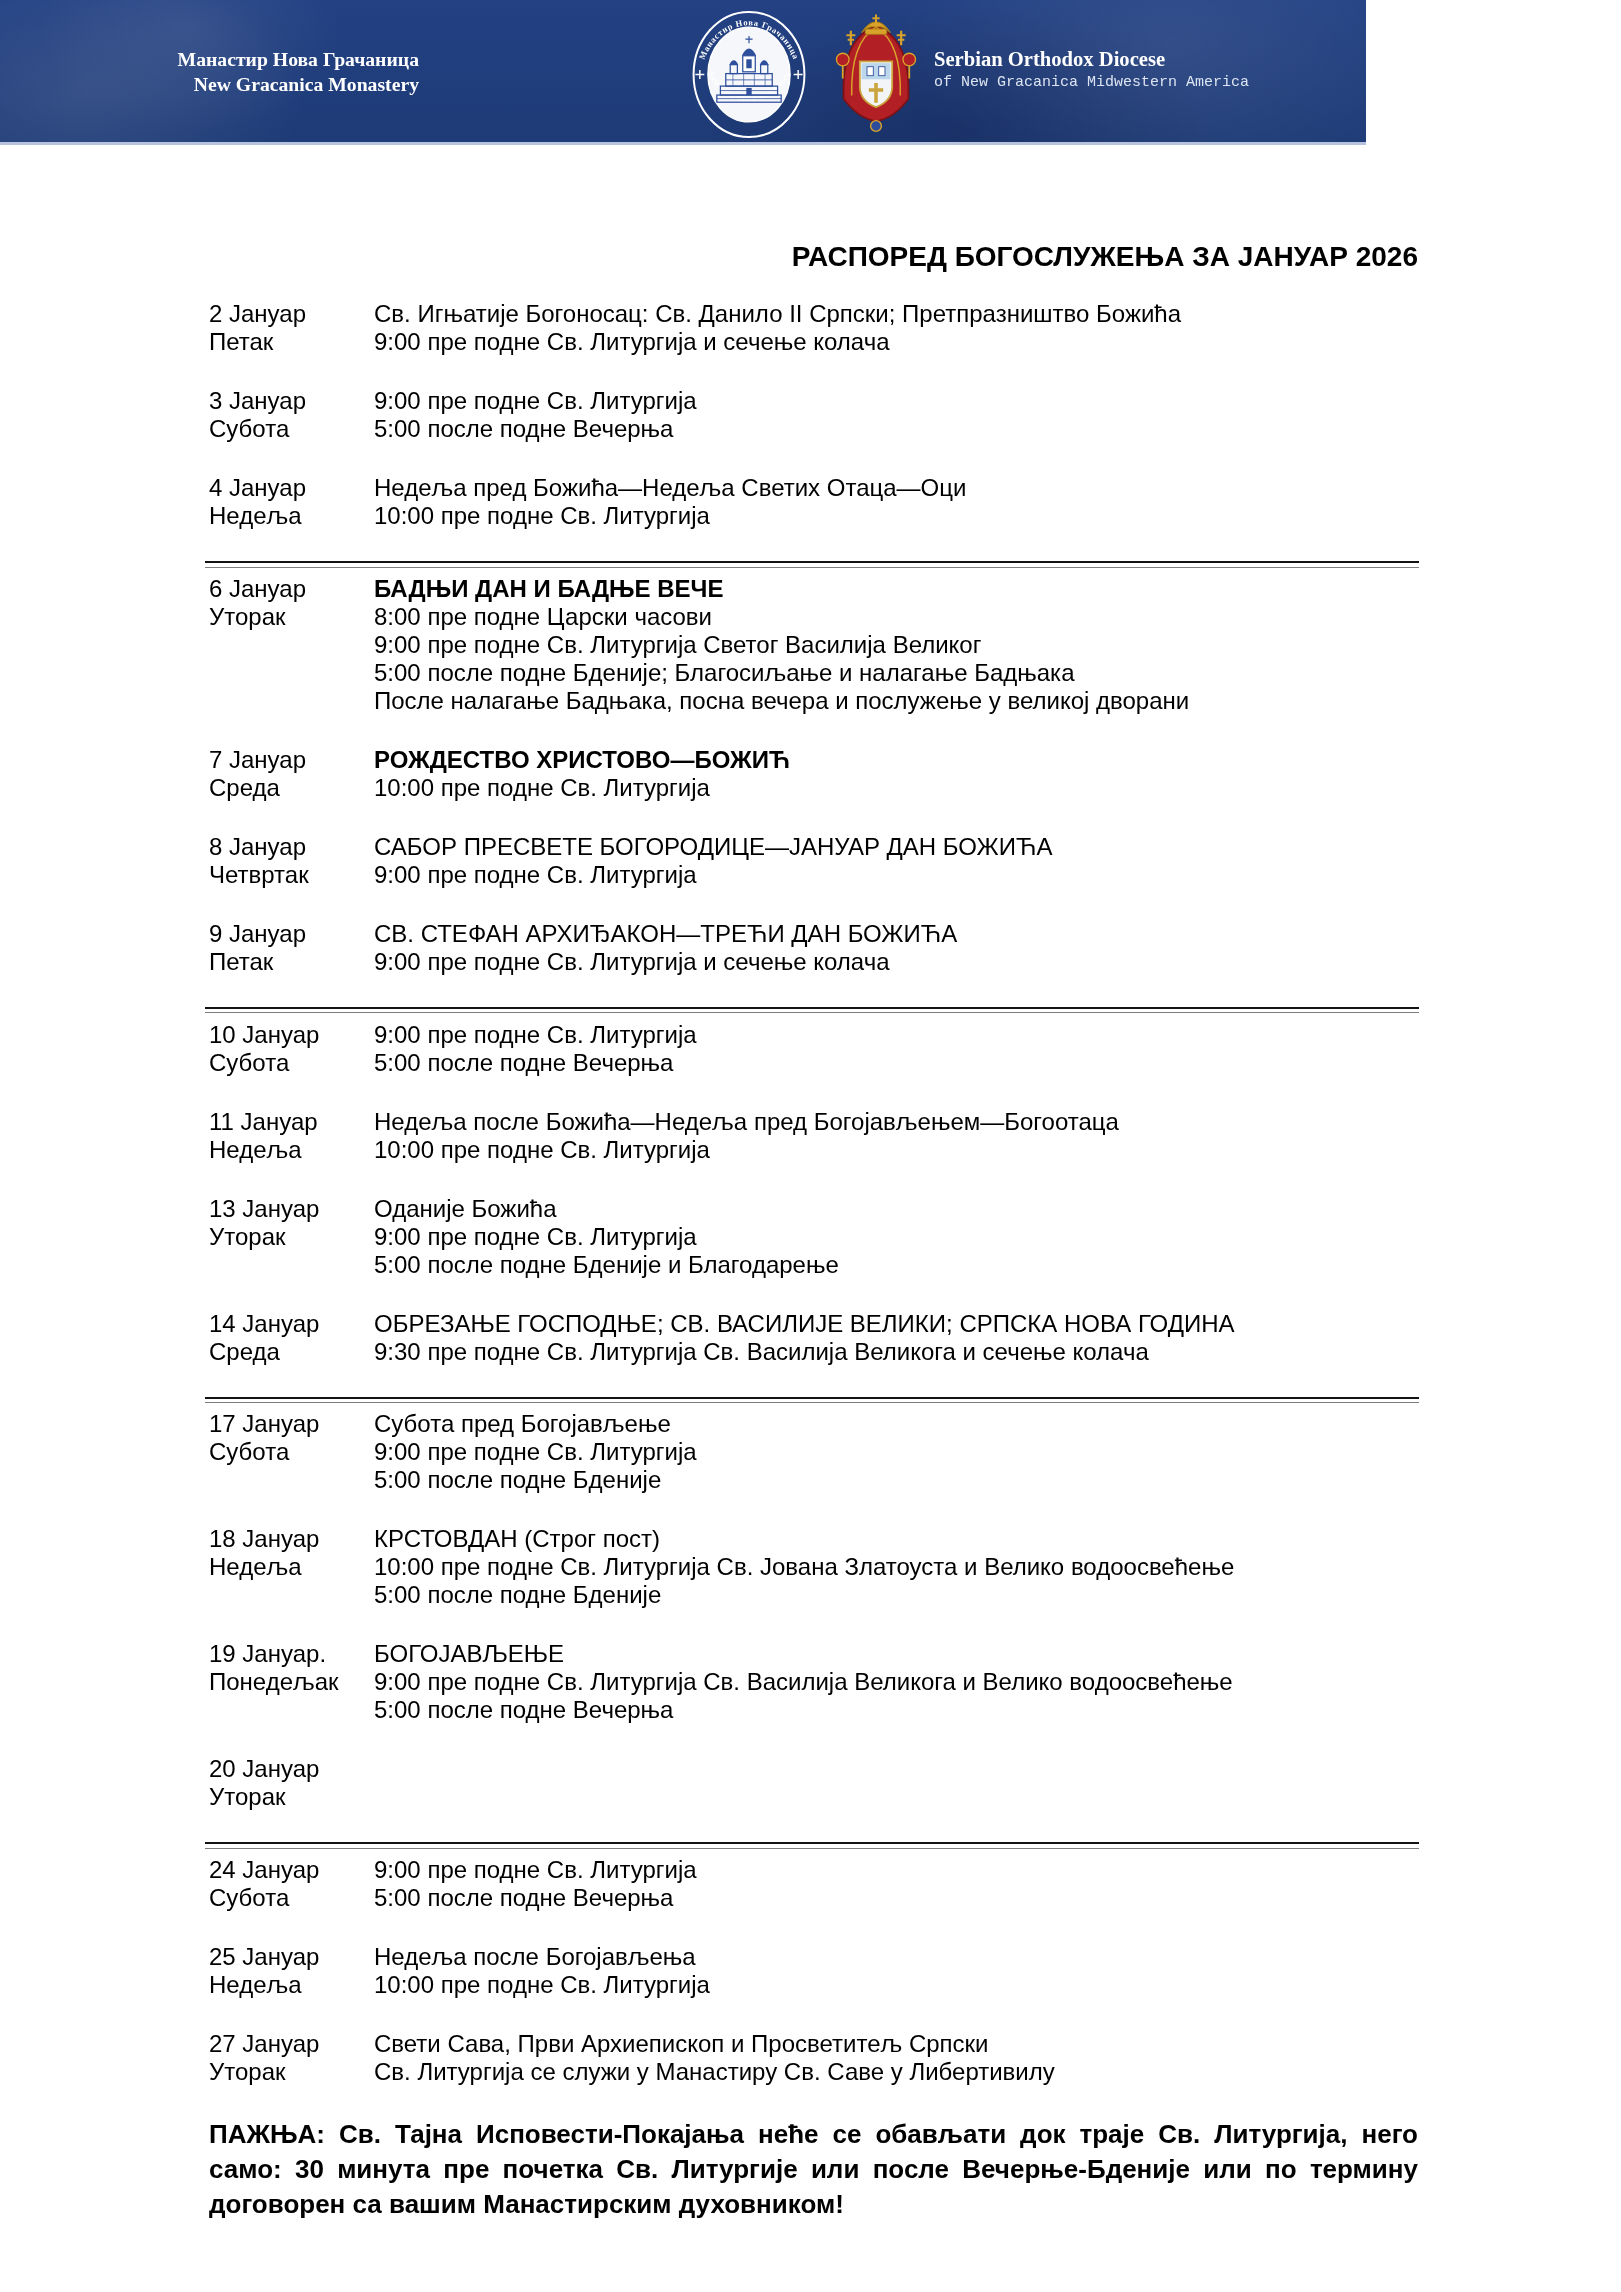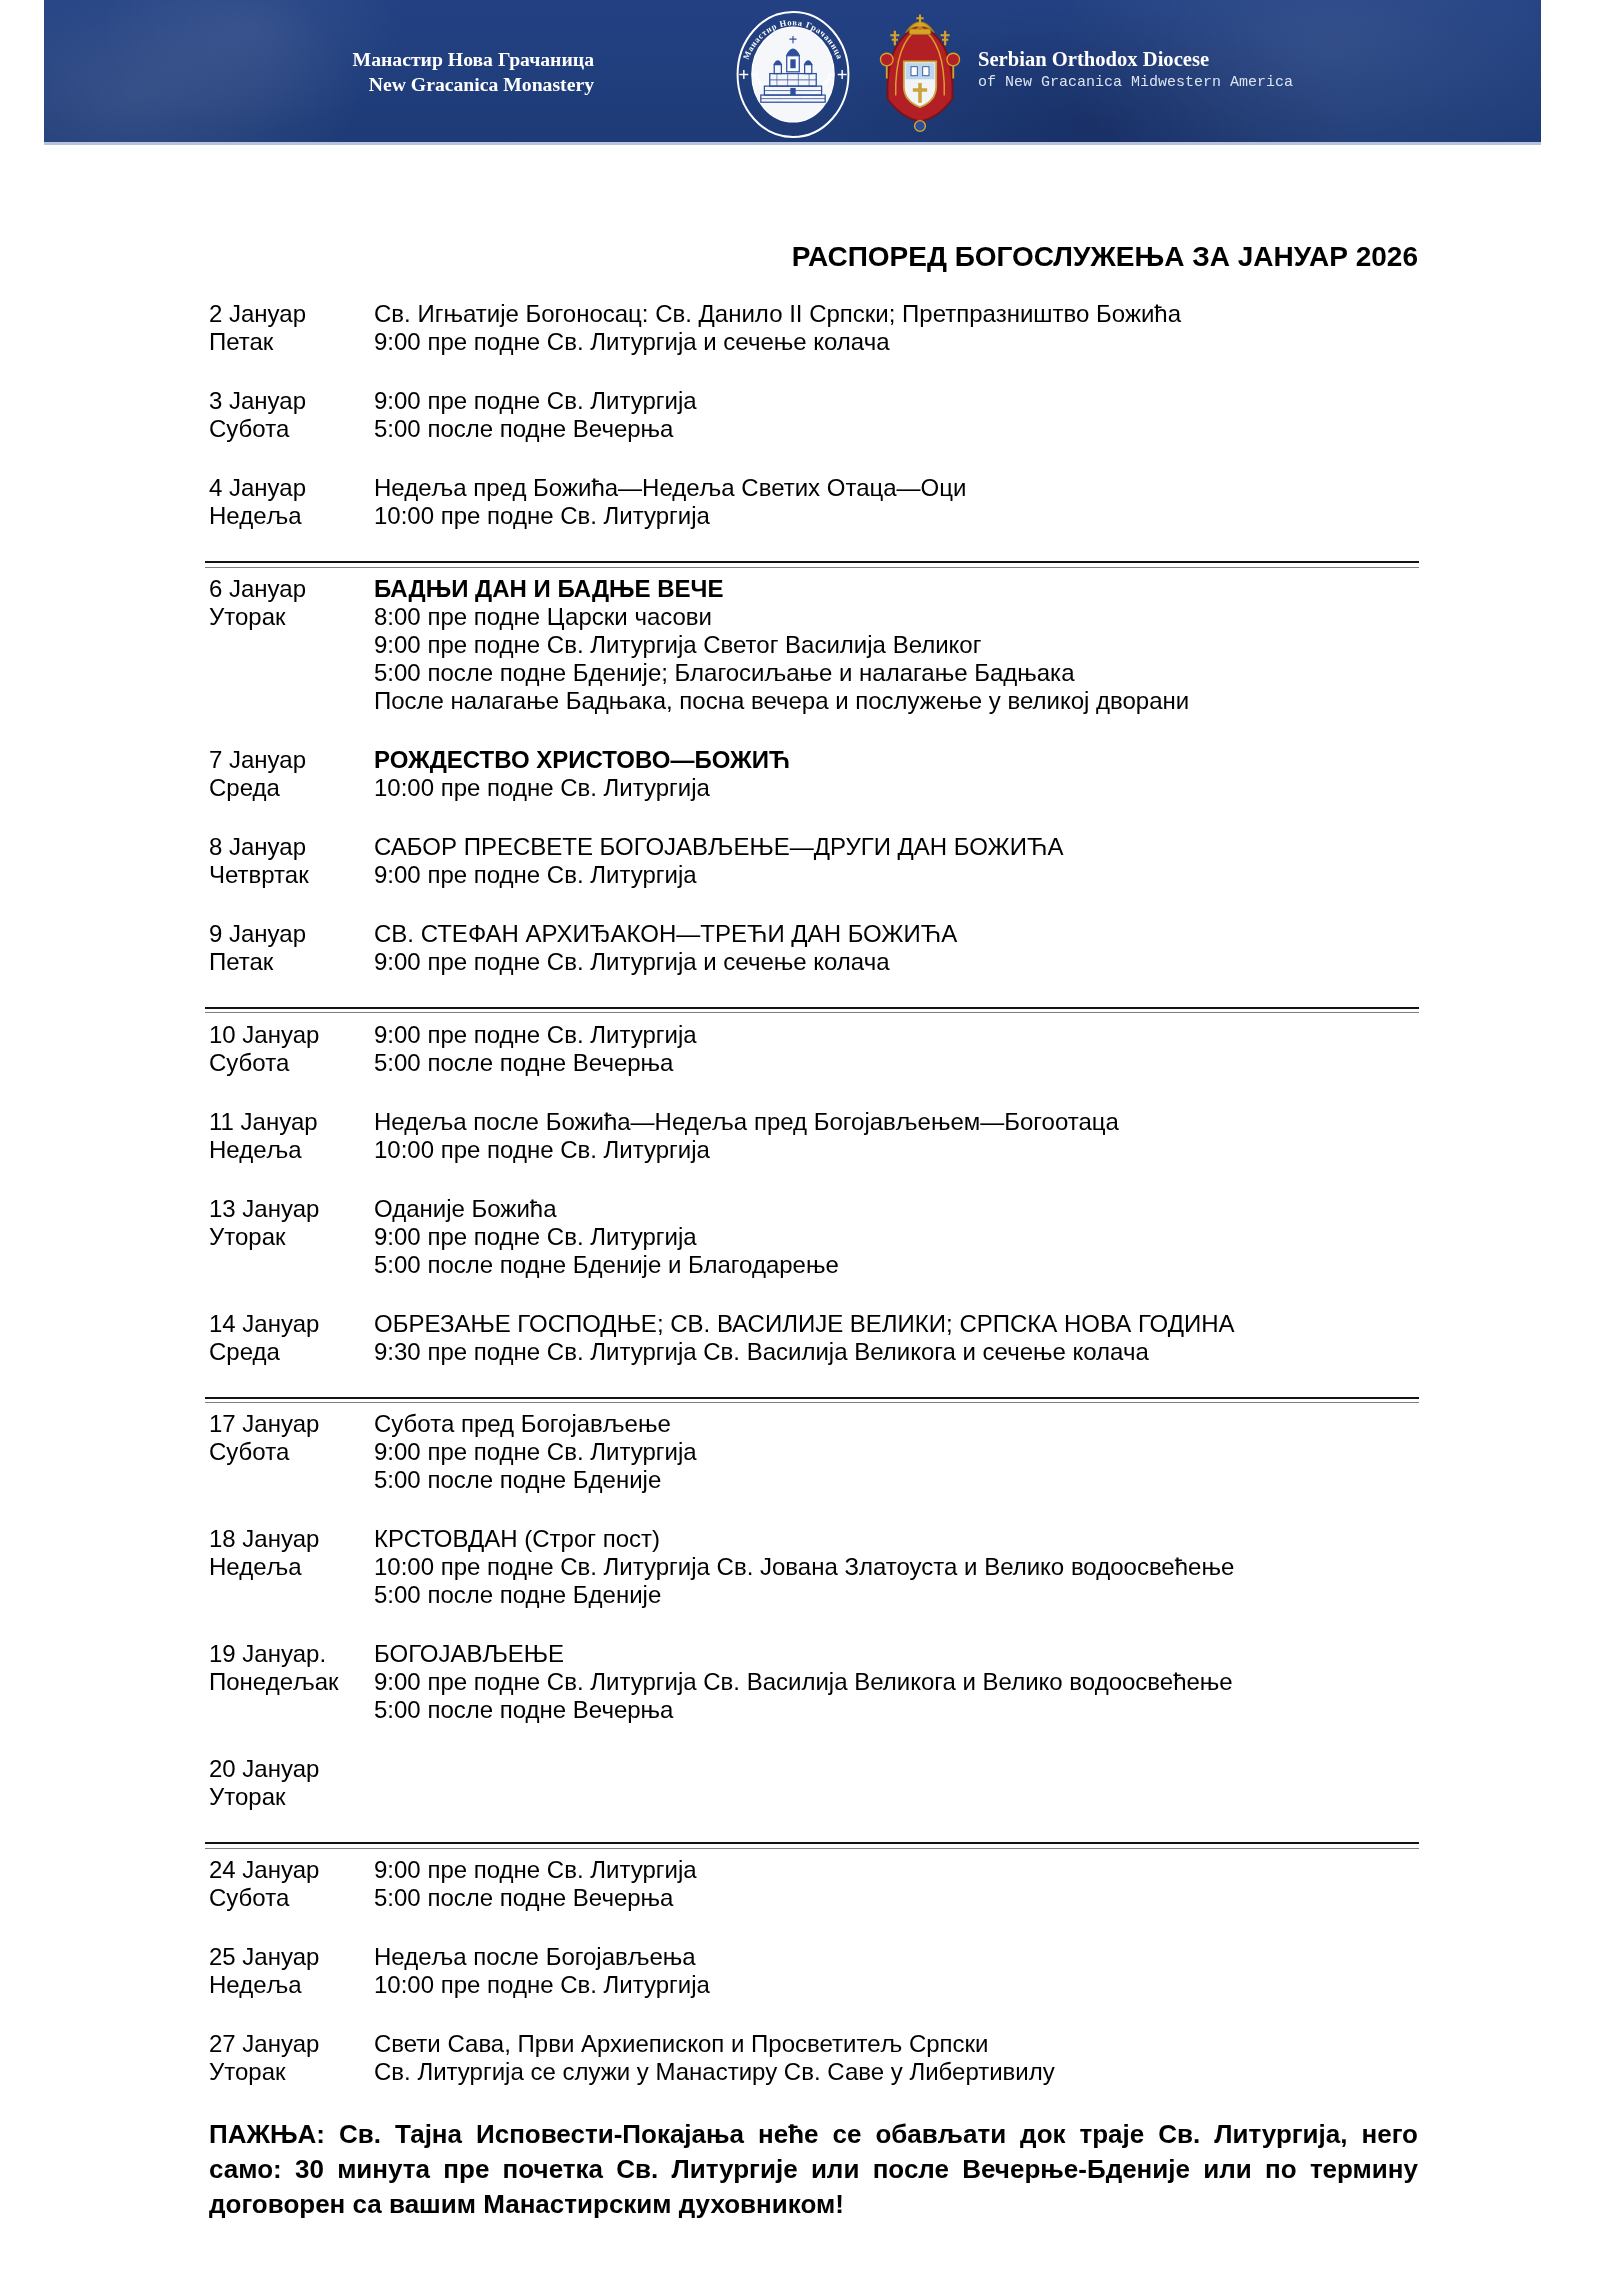--- a/index.html
+++ b/index.html
@@ -9,7 +9,7 @@
   }
   
   .hdr{
-    position:relative;width:1497px;height:142px;
+    position:relative;width:1366px;height:142px;
     background:
       radial-gradient(ellipse 376px 233px at 6% 65%, rgba(255,255,255,0.10), transparent 60%),
       radial-gradient(ellipse 233px 161px at 14% 20%, rgba(255,255,255,0.07), transparent 65%),
@@ -17,7 +17,6 @@
       radial-gradient(ellipse 376px 179px at 70% 90%, rgba(0,0,25,0.18), transparent 70%),
       linear-gradient(#234183,#1e3b77);
     border-bottom:3.6px solid #b7c3de;
-    margin-left:44px;
   }
   .hdr-left{
     position:absolute;top:47px;right:947px;text-align:right;color:#fff;

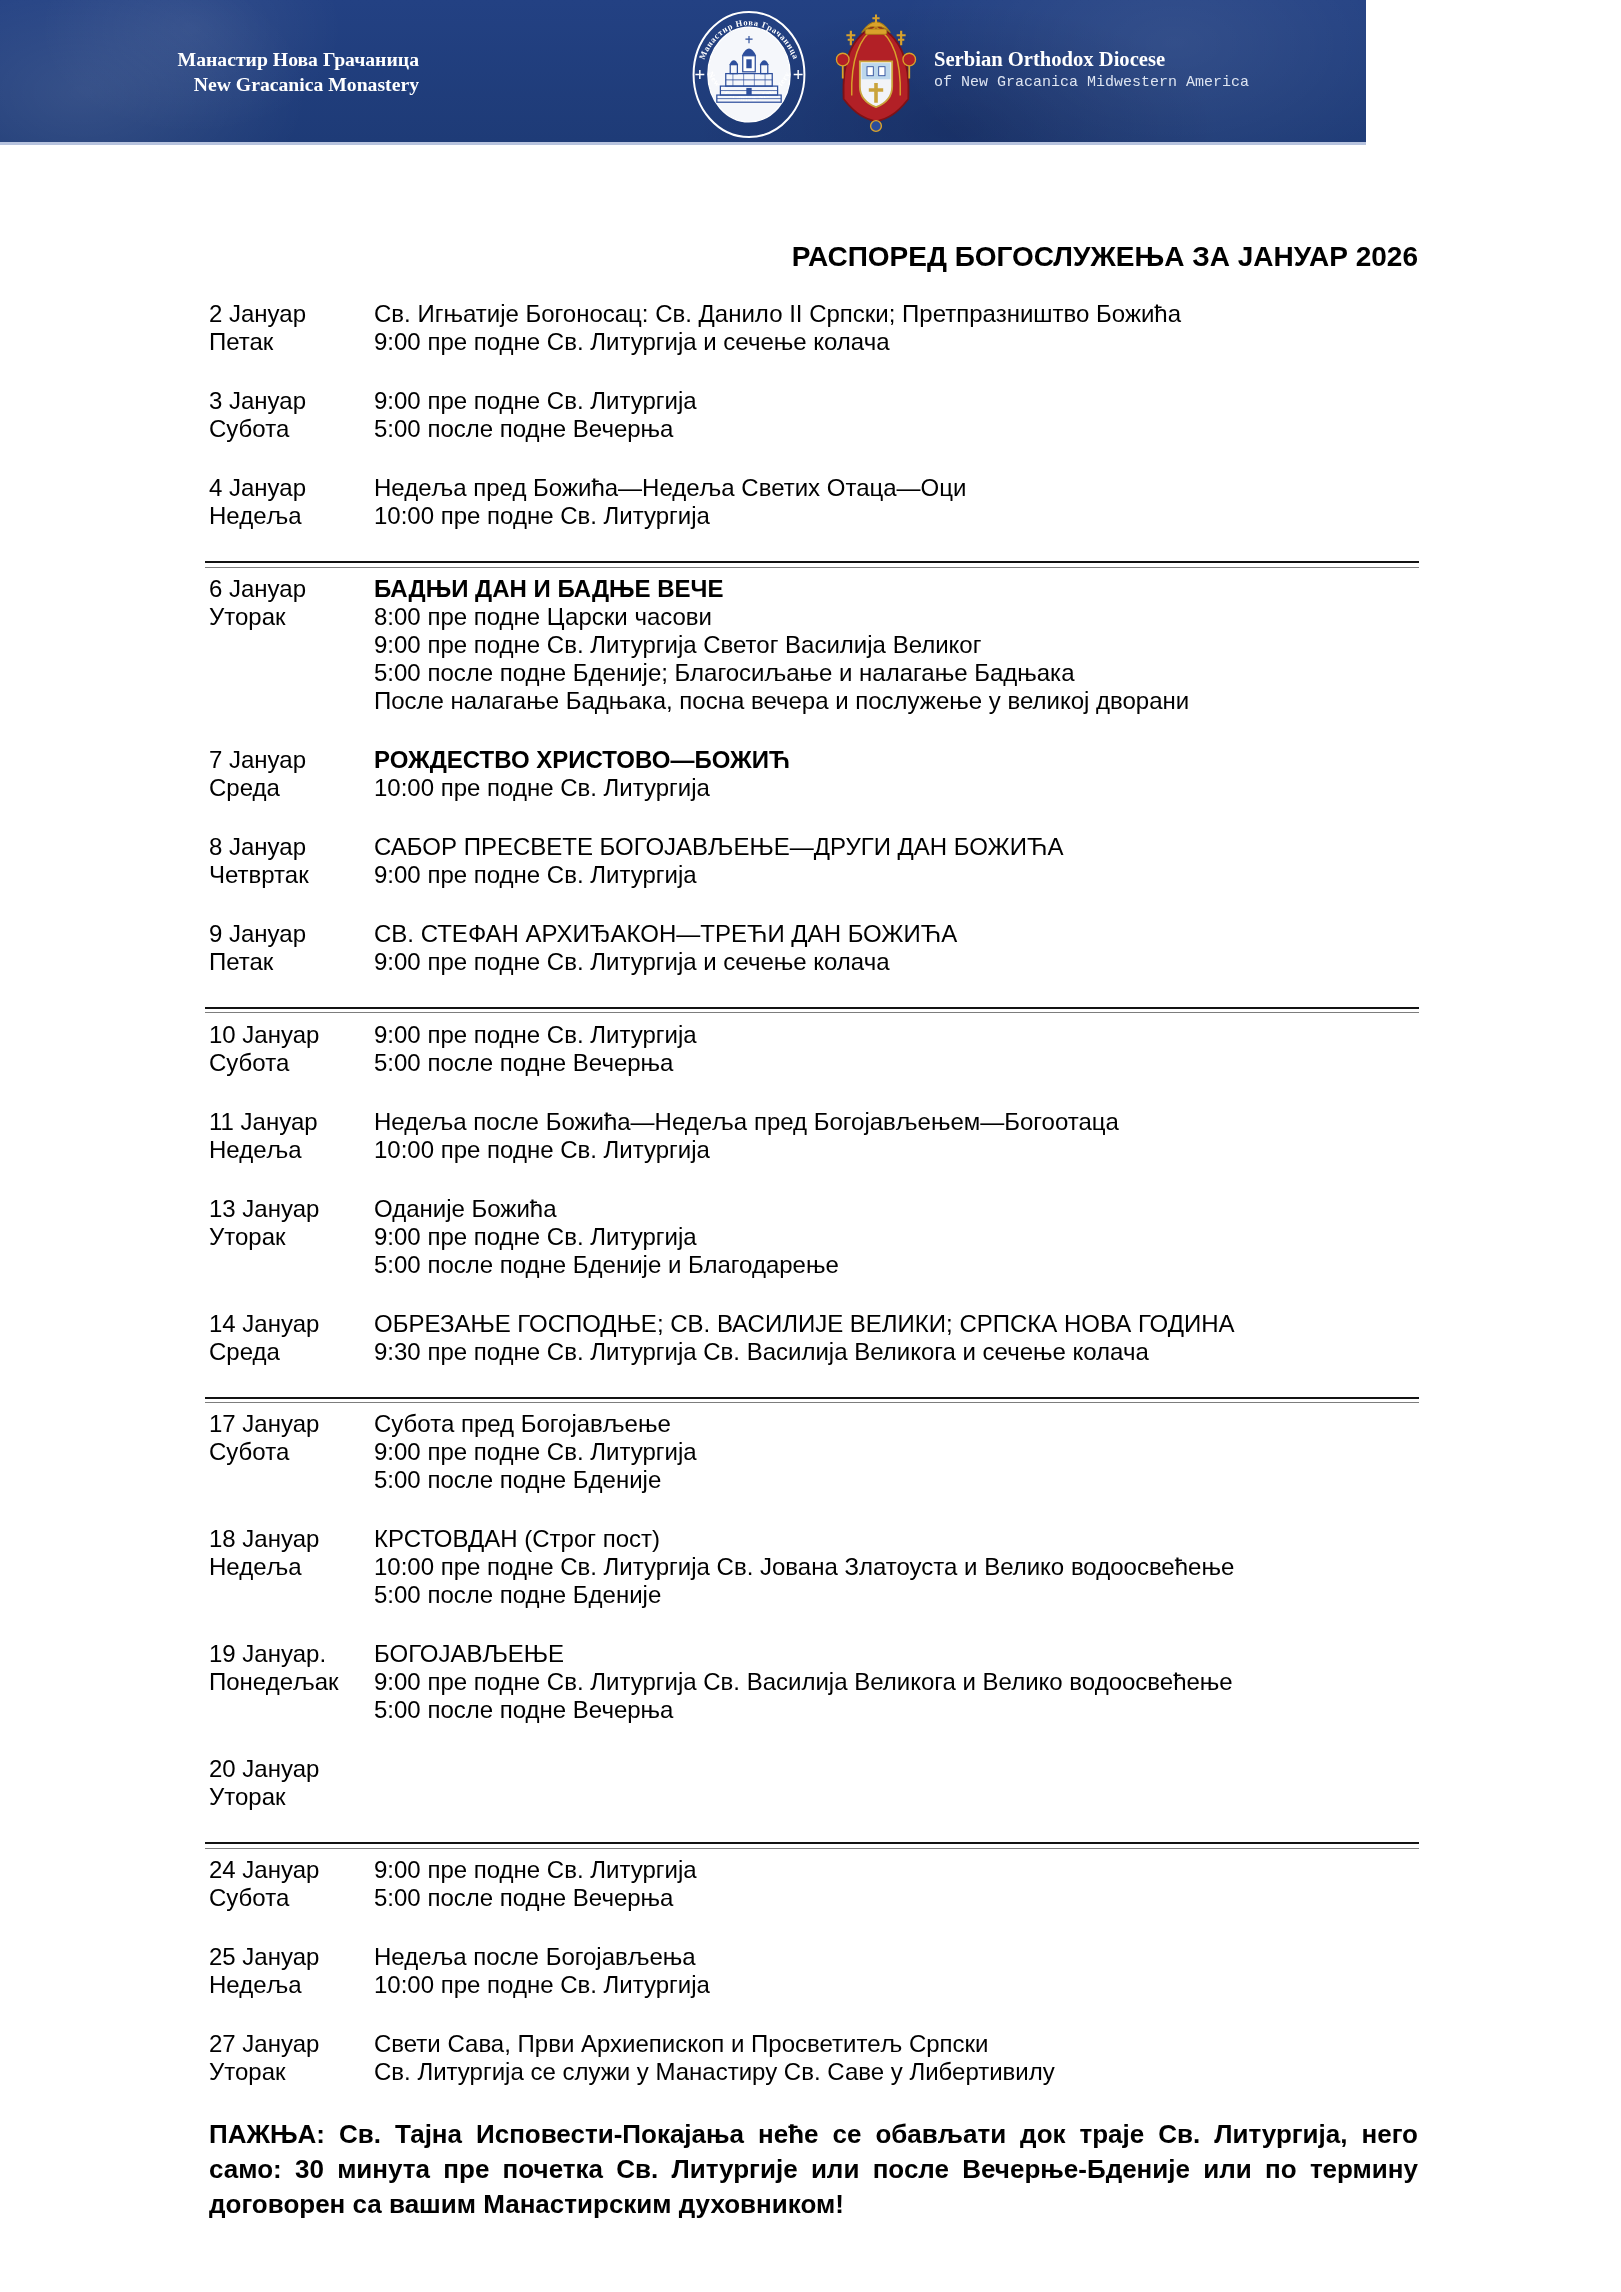--- a/index.html
+++ b/index.html
@@ -183,7 +183,7 @@
           <div class="lin">Четвртак</div>
         </div>
         <div>
-          <div class="lin">САБОР ПРЕСВЕТЕ БОГОЈАВЉЕЊЕ—ДРУГИ ДАН БОЖИЋА</div>
+          <div class="lin">САБОР ПРЕСВЕТЕ БОГОРОДИЦЕ—ЈАНУАР ДАН БОЖИЋА</div>
           <div class="lin">9:00 пре подне Св. Литургија</div>
         </div>
       </div>

